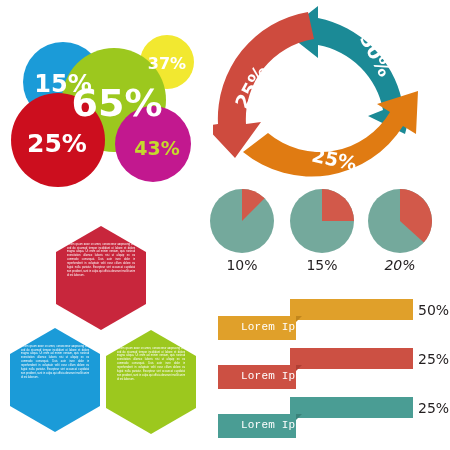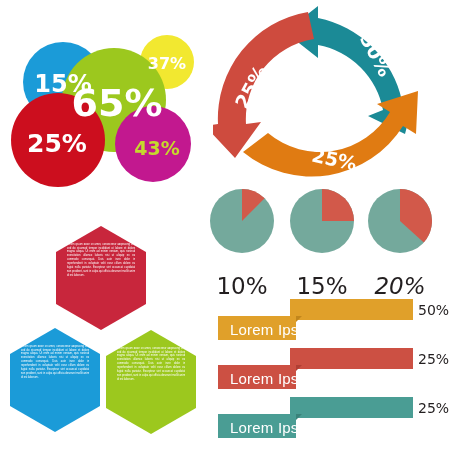--- a/index.html
+++ b/index.html
@@ -40,9 +40,9 @@
   .pie-col svg{display:block;margin:0 auto;}
   .pie-cap{
     font-family:"DejaVu Sans", sans-serif;
-    font-size:23px;
+    font-size:14px;
     color:#231f20;
-    margin-top:19px;
+    margin-top:3px;
     letter-spacing:0px;
   }
 

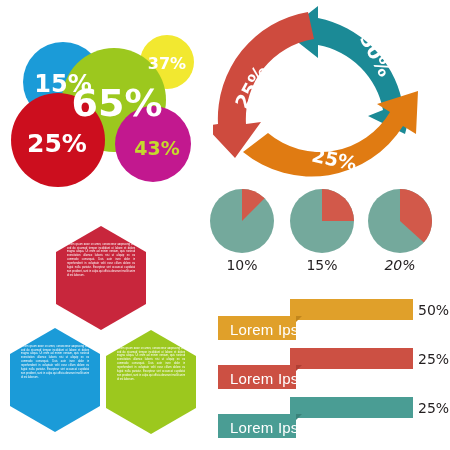--- a/index.html
+++ b/index.html
@@ -82,11 +82,11 @@
     position:absolute;top:24px;width:12px;height:12px;
   }
   .bar-txt{
-    position:absolute;left:24px;top:29px;
+    position:absolute;left:35px;top:29px;
     color:#ffffff;
-    font-size:15px;
+    font-size:11px;
     letter-spacing:.2px;
-    font-family:Liberation Sans, sans-serif;
+    font-family:Liberation Mono, monospace;
     white-space:nowrap;
   }
   .bar-pct{

